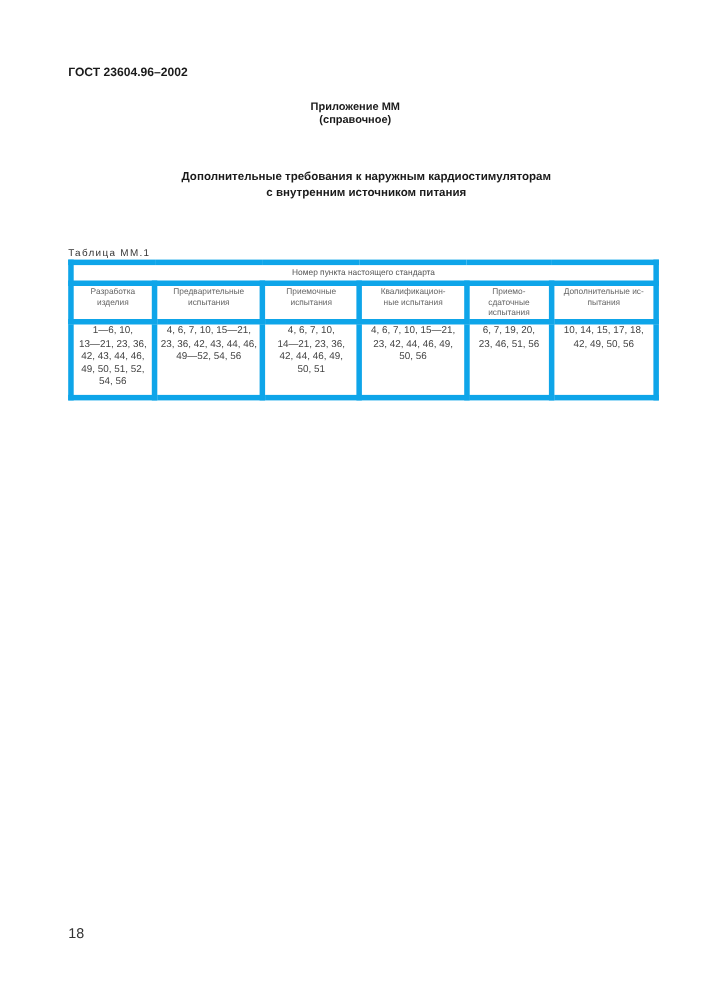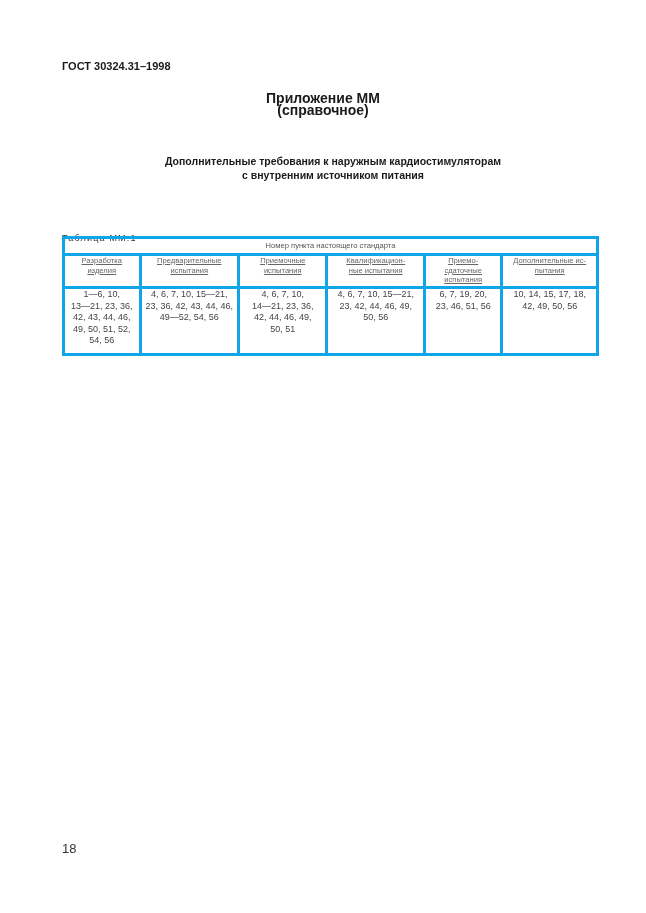--- a/index.html
+++ b/index.html
@@ -21,7 +21,7 @@
 </head>
 <body>
 
-<div class="page-header">ГОСТ 30324.31–1998</div>
+<div class="page-header">ГОСТ 23604.96–2002</div>
 
 <div class="appendix">
   <div>Приложение ММ</div>

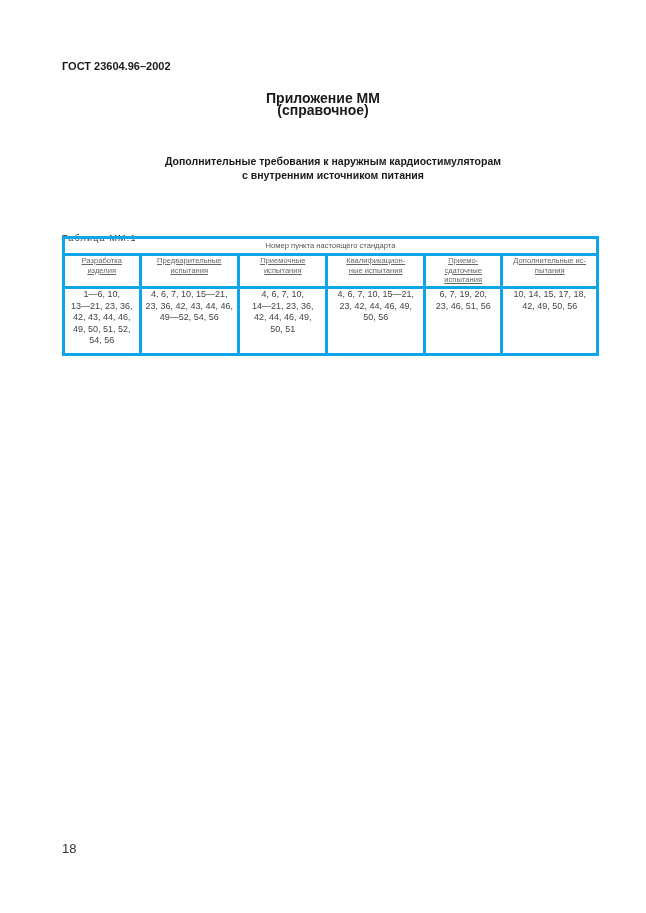--- a/index.html
+++ b/index.html
@@ -6,7 +6,7 @@
   body { width:646px; height:913px; position:relative; overflow:hidden;
          font-family:"Liberation Sans", "DejaVu Sans", sans-serif; color:#222; }
   .page-header { position:absolute; left:62px; top:60px; font-size:11px; font-weight:bold; color:#1a1a1a; }
-  .appendix { position:absolute; left:0; width:646px; top:92px; text-align:center; font-size:14px; font-weight:bold; line-height:12px; color:#1a1a1a; }
+  .appendix { position:absolute; left:0; width:646px; top:92px; text-align:center; font-size:10px; font-weight:bold; line-height:12px; color:#1a1a1a; }
   .title { position:absolute; left:0; width:666px; top:154px; text-align:center; font-size:10.5px; font-weight:bold; line-height:14px; color:#1a1a1a; }
   .intro { position:absolute; left:62px; width:540px; top:193px; font-size:8.6px; line-height:12.5px; color:#333; text-indent:28px; text-align:justify; }
   .intro .line2 { display:block; text-indent:0; }

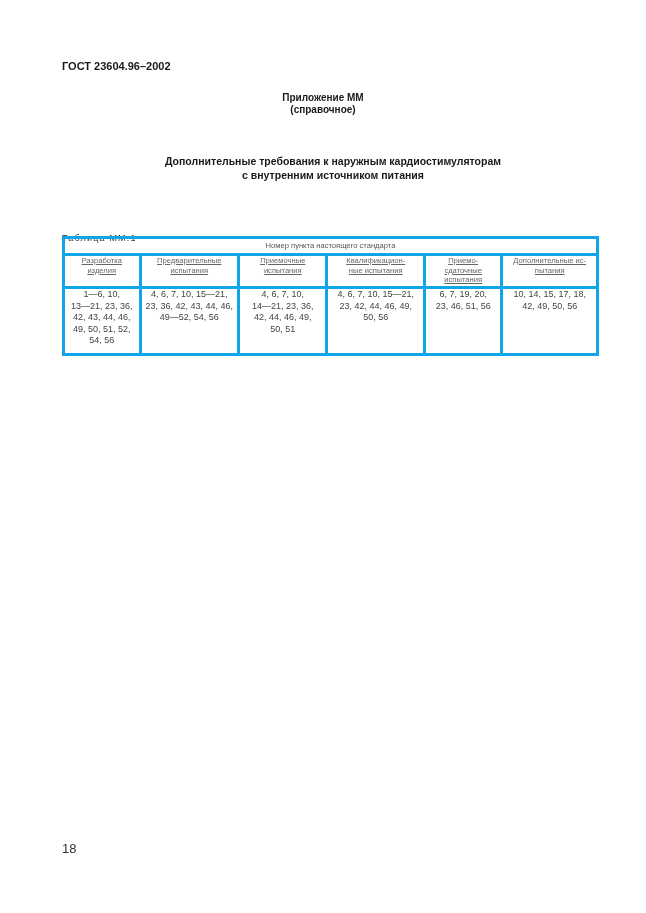--- a/index.html
+++ b/index.html
@@ -10,7 +10,7 @@
   .title { position:absolute; left:0; width:666px; top:154px; text-align:center; font-size:10.5px; font-weight:bold; line-height:14px; color:#1a1a1a; }
   .intro { position:absolute; left:62px; width:540px; top:193px; font-size:8.6px; line-height:12.5px; color:#333; text-indent:28px; text-align:justify; }
   .intro .line2 { display:block; text-indent:0; }
-  .table-caption { position:absolute; left:62px; top:225px; font-size:9px; letter-spacing:1.2px; color:#333;margin-top:8px; }
+  .table-caption { position:absolute; left:62px; top:225px; font-size:9px; letter-spacing:1.2px; color:#333; }
   table.tbl { position:absolute; left:62px; top:236px; width:537px; border-collapse:collapse; font-size:8px; color:#555; }
   table.tbl td { border:3px solid #0ea5e9; text-align:center; vertical-align:top; padding:0 2px; }
   .hrow td { height:14px; line-height:14px; font-size:7.6px; }

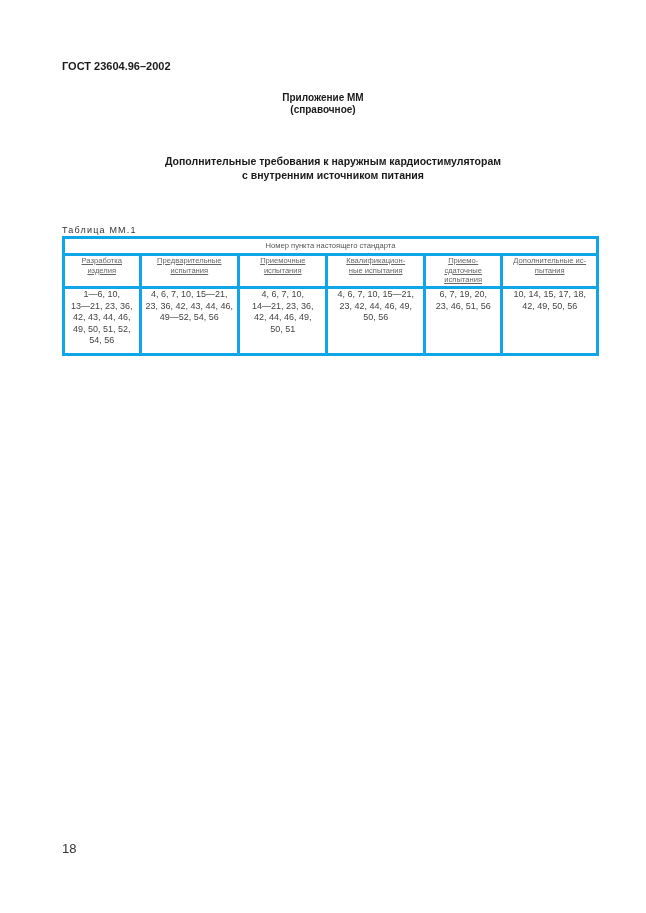--- a/index.html
+++ b/index.html
@@ -12,7 +12,7 @@
   .intro .line2 { display:block; text-indent:0; }
   .table-caption { position:absolute; left:62px; top:225px; font-size:9px; letter-spacing:1.2px; color:#333; }
   table.tbl { position:absolute; left:62px; top:236px; width:537px; border-collapse:collapse; font-size:8px; color:#555; }
-  table.tbl td { border:3px solid #0ea5e9; text-align:center; vertical-align:top; padding:0 2px; }
+  table.tbl td { border:5px solid #0ea5e9; text-align:center; vertical-align:top; padding:0 2px; }
   .hrow td { height:14px; line-height:14px; font-size:7.6px; }
   .colhead td { height:30px; line-height:9.5px; padding-top:3px; font-size:7.6px; color:#666;text-decoration:underline; }
   .body td { height:64px; font-size:9px; line-height:11.6px; color:#444; padding-top:3px; }

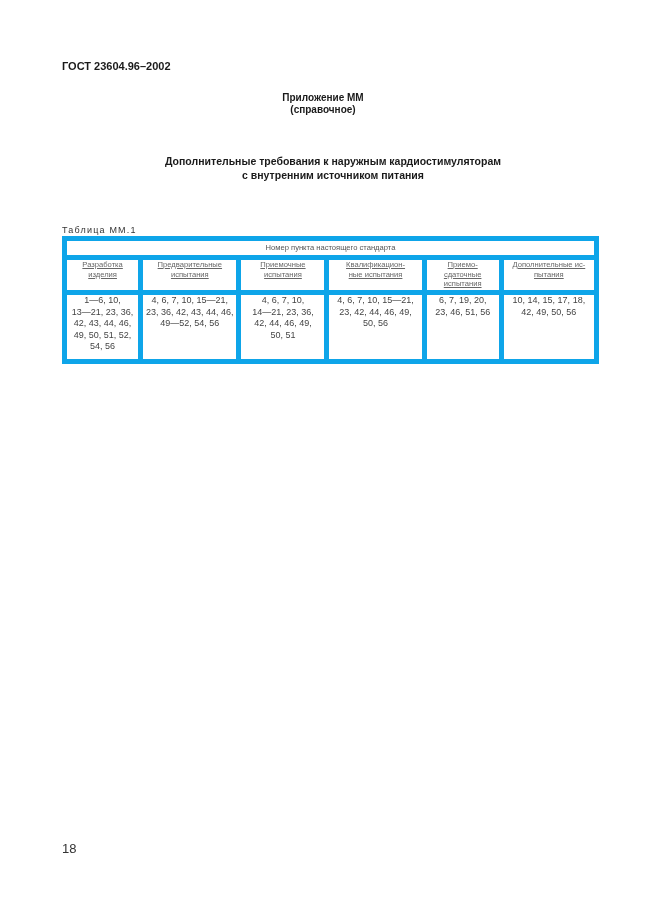--- a/index.html
+++ b/index.html
@@ -14,7 +14,7 @@
   table.tbl { position:absolute; left:62px; top:236px; width:537px; border-collapse:collapse; font-size:8px; color:#555; }
   table.tbl td { border:5px solid #0ea5e9; text-align:center; vertical-align:top; padding:0 2px; }
   .hrow td { height:14px; line-height:14px; font-size:7.6px; }
-  .colhead td { height:30px; line-height:9.5px; padding-top:3px; font-size:7.6px; color:#666;text-decoration:underline; }
+  .colhead td { height:30px; line-height:9.5px; padding-top:3px; font-size:7.6px; color:#666; }
   .body td { height:64px; font-size:9px; line-height:11.6px; color:#444; padding-top:3px; }
   .page-number { position:absolute; left:62px; top:841px; font-size:13px; color:#333; }
 </style>

